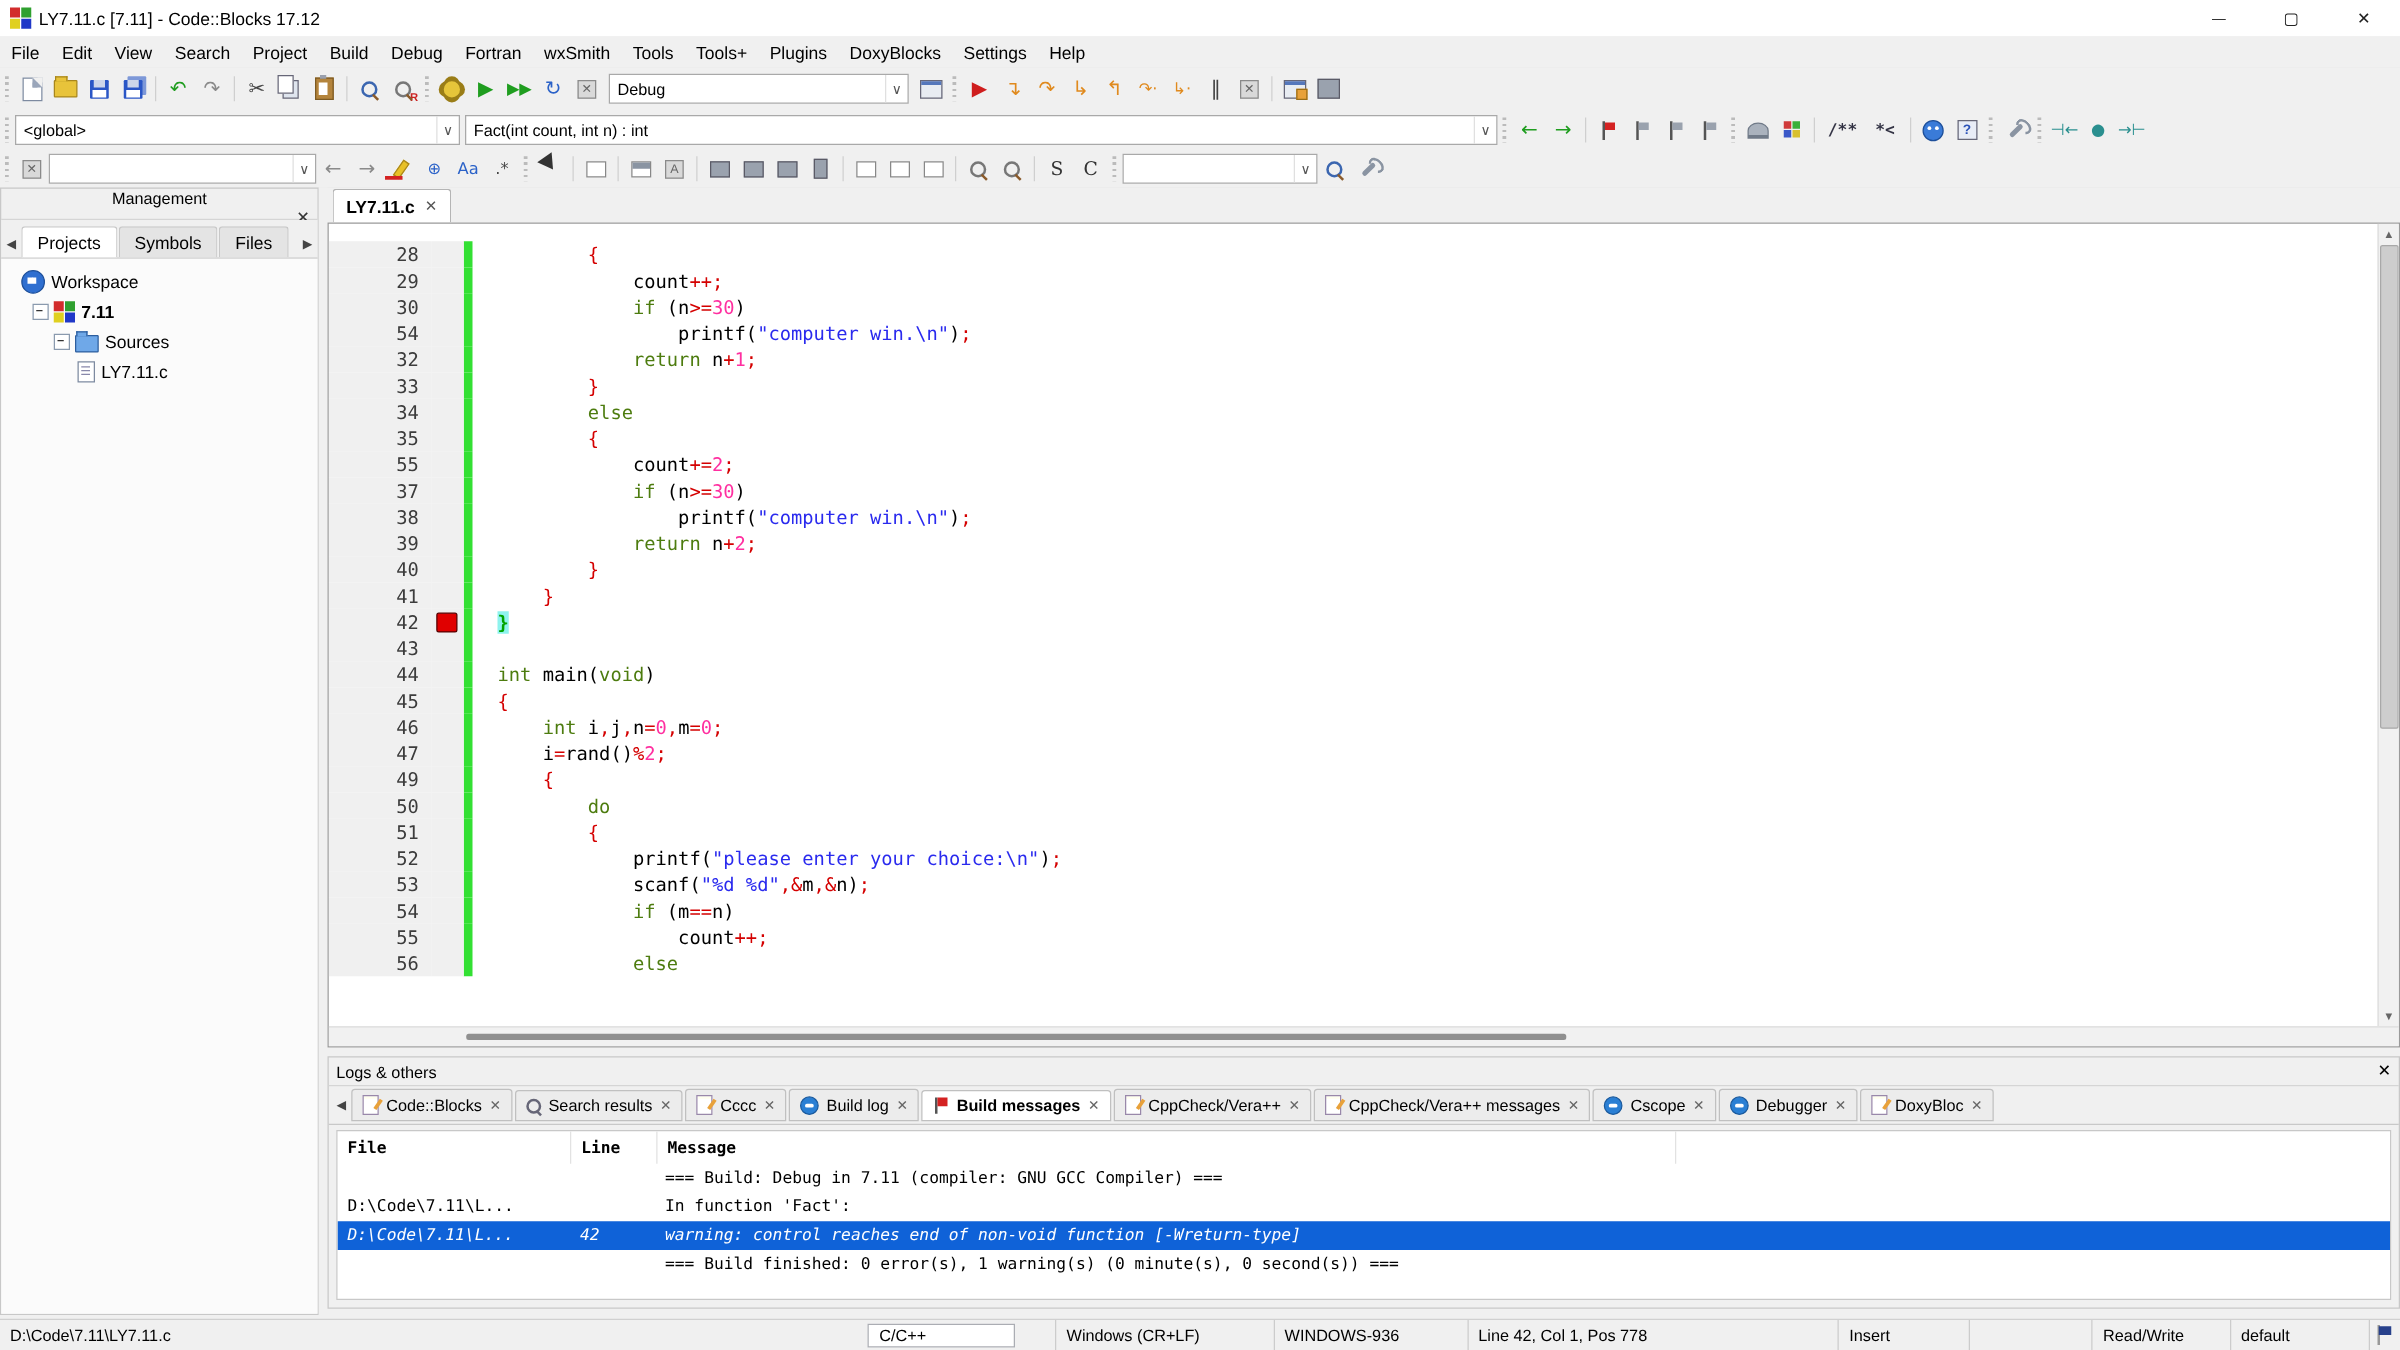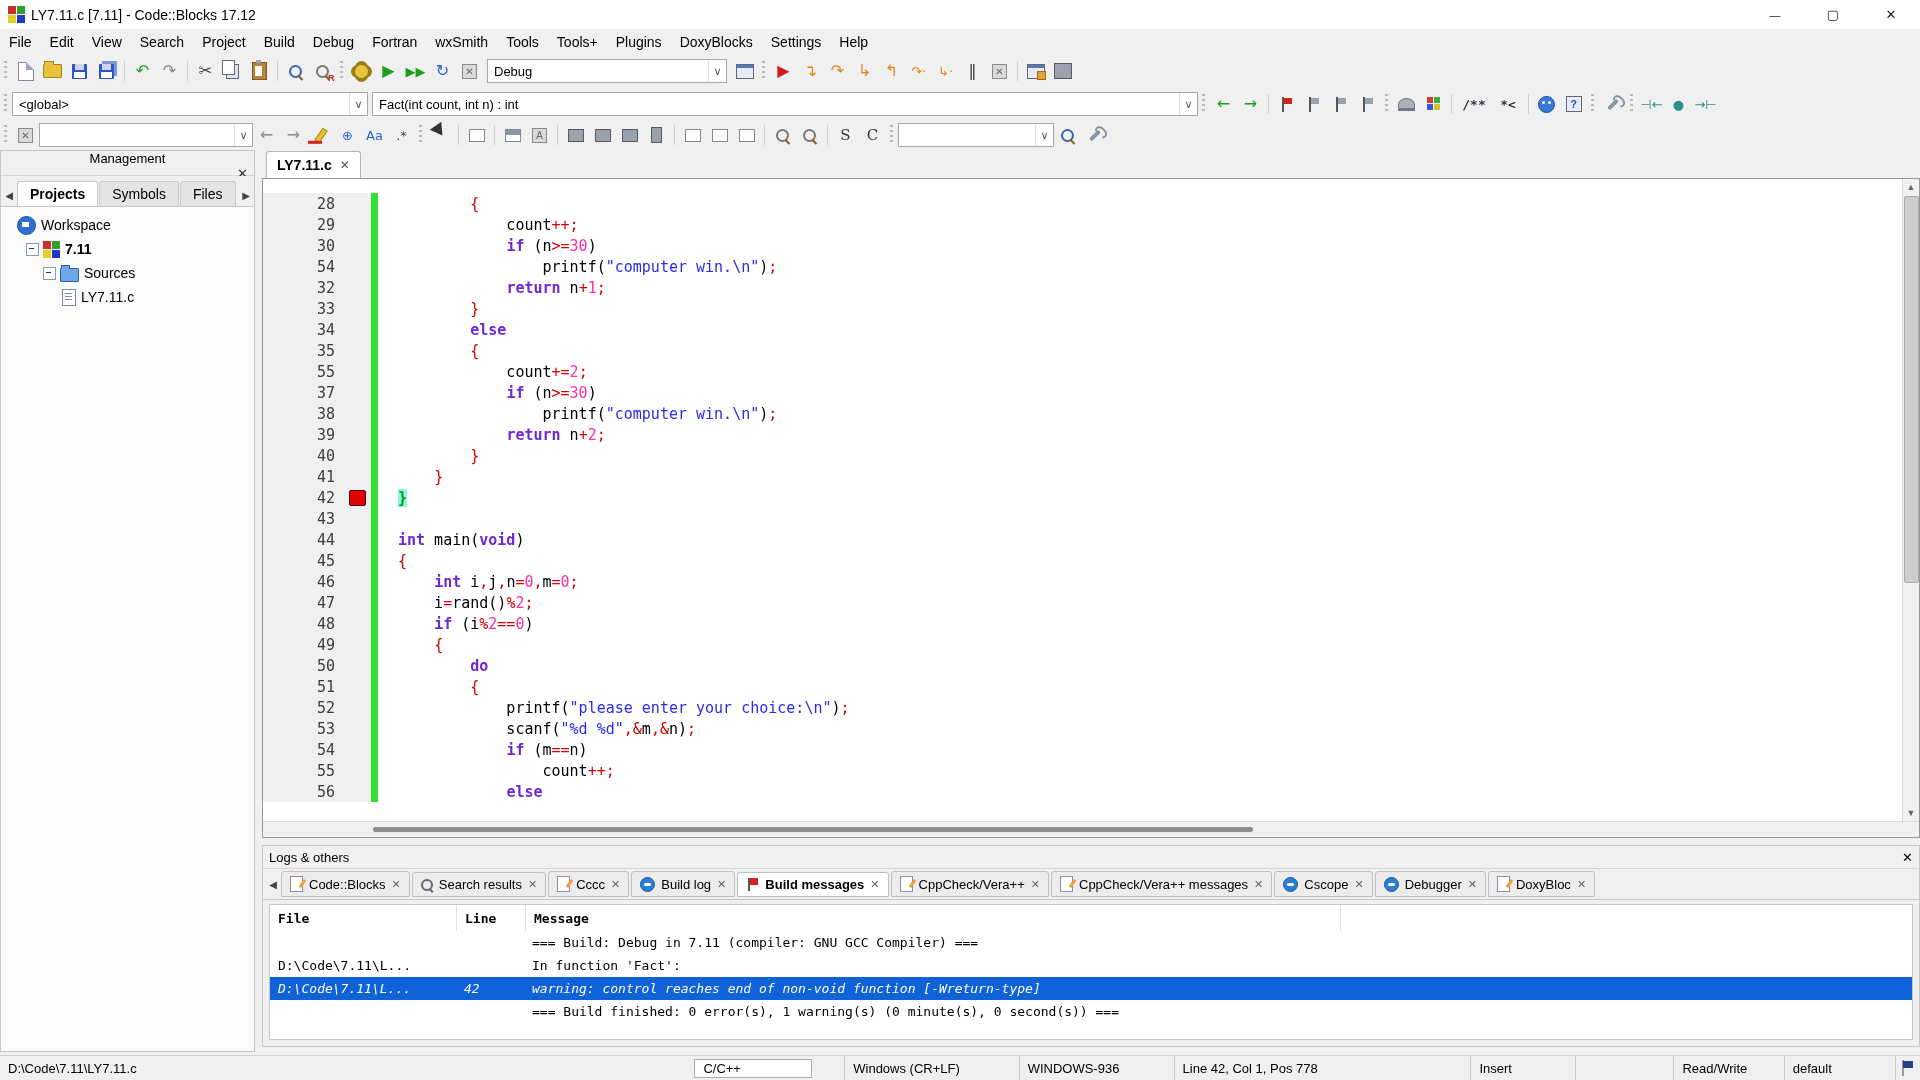--- a/index.html
+++ b/index.html
@@ -84,7 +84,7 @@
   #mgmt-tabs{height:30px;display:flex;align-items:flex-end;background:#f0f0f0;border-bottom:1px solid #c8c8c8;overflow:hidden;}
   .scrollarrow{width:16px;height:22px;display:flex;align-items:center;justify-content:center;font-size:10px;color:#444;}
   .mtab{padding:4px 12px;font-size:14px;border:1px solid #c8c8c8;border-bottom:none;background:#e4e4e4;margin-right:1px;border-radius:3px 3px 0 0;white-space:nowrap;}
-  .mtab.active{background:#fff;font-weight:bold;}
+  .mtab.active{background:#fff;font-weight:normal;}
   #mgmt-tree{flex:1;background:#fbfbfb;padding-top:6px;overflow:hidden;}
   .trow{height:24px;display:flex;align-items:center;font-size:14px;white-space:nowrap;}
   .trow .exp{width:11px;height:11px;border:1px solid #8a9aae;background:#fff;margin-right:4px;position:relative;flex:none;}

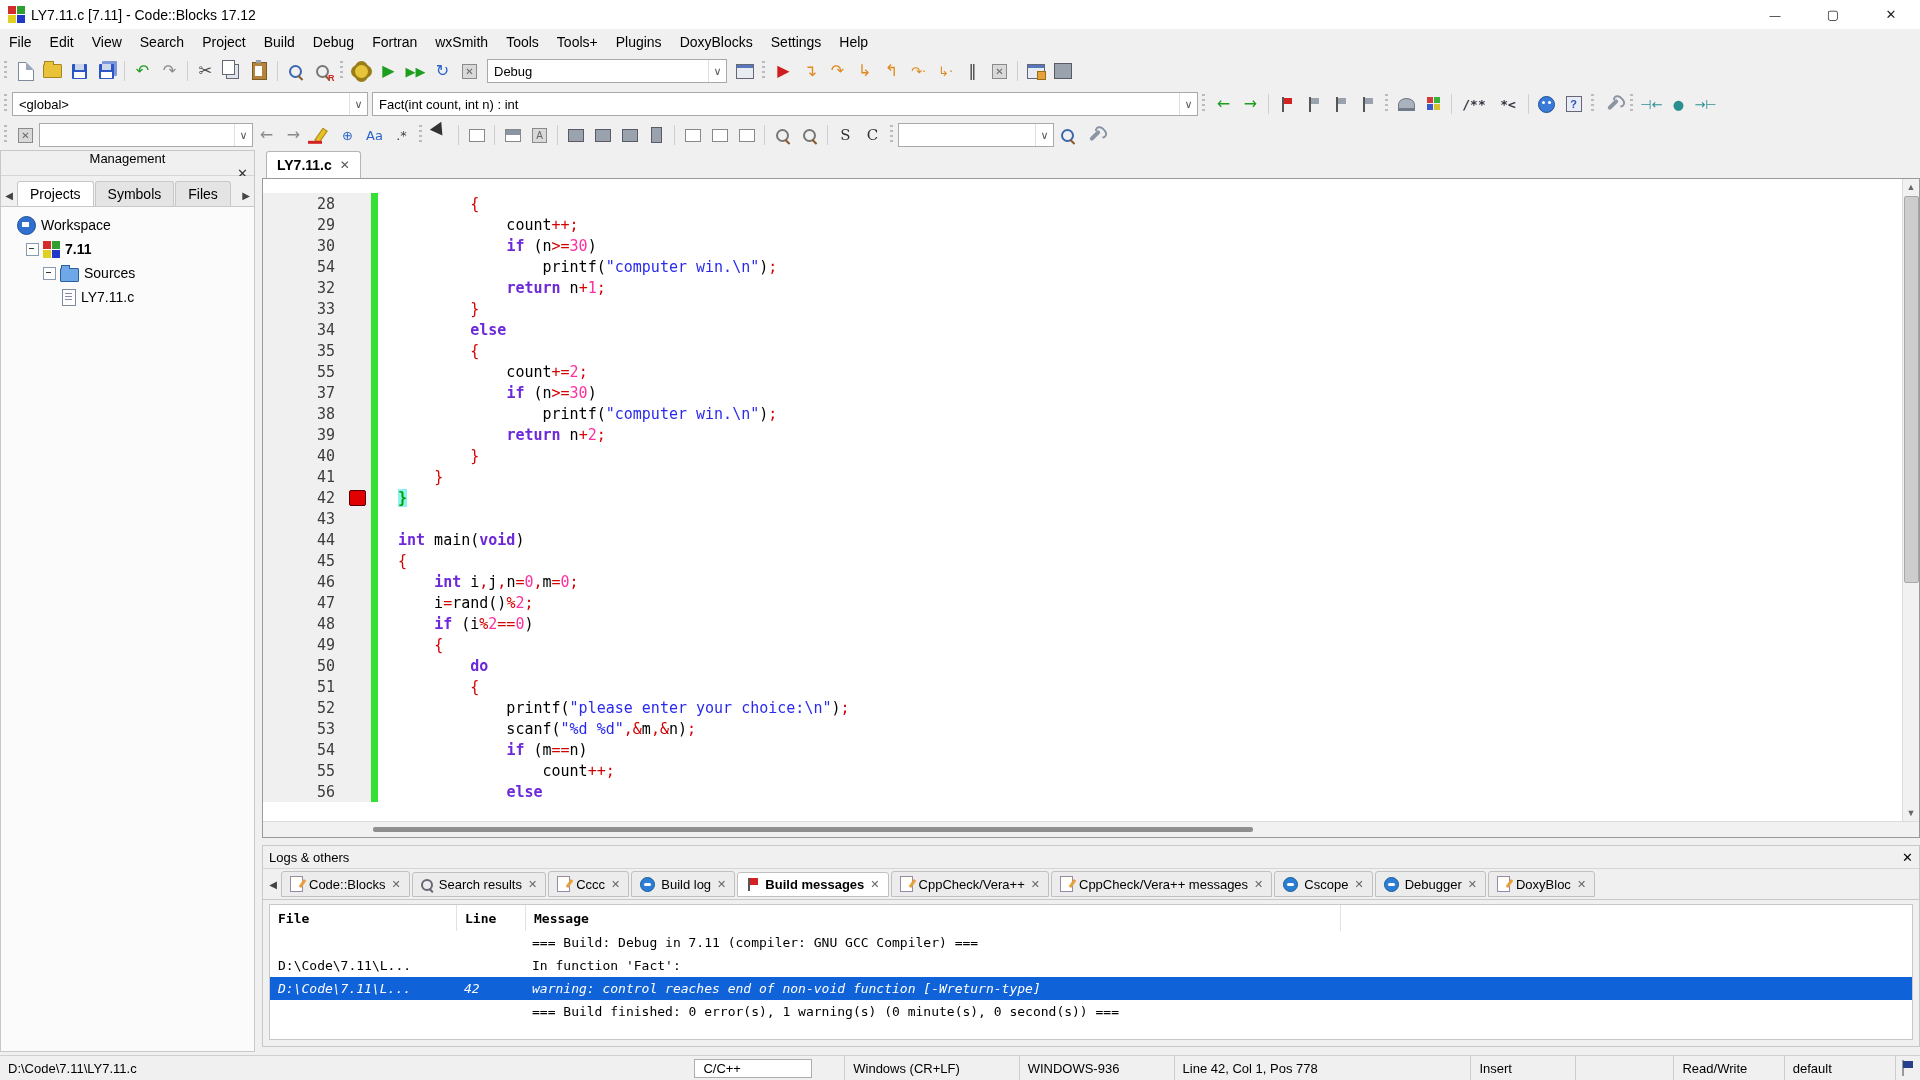--- a/index.html
+++ b/index.html
@@ -119,7 +119,7 @@
   .lbar{width:7px;align-self:stretch;background:#33e033;flex:none;}
   .ltext{padding-left:20px;}
   .tk-pl{color:#000}
-  .tk-kw{color:#6d28d9;font-weight:bold}
+  .tk-kw{color:#4d7c0f;font-weight:normal}
   .tk-st{color:#2a2aee}
   .tk-nu{color:#ff2fa0}
   .tk-op{color:#d40000}

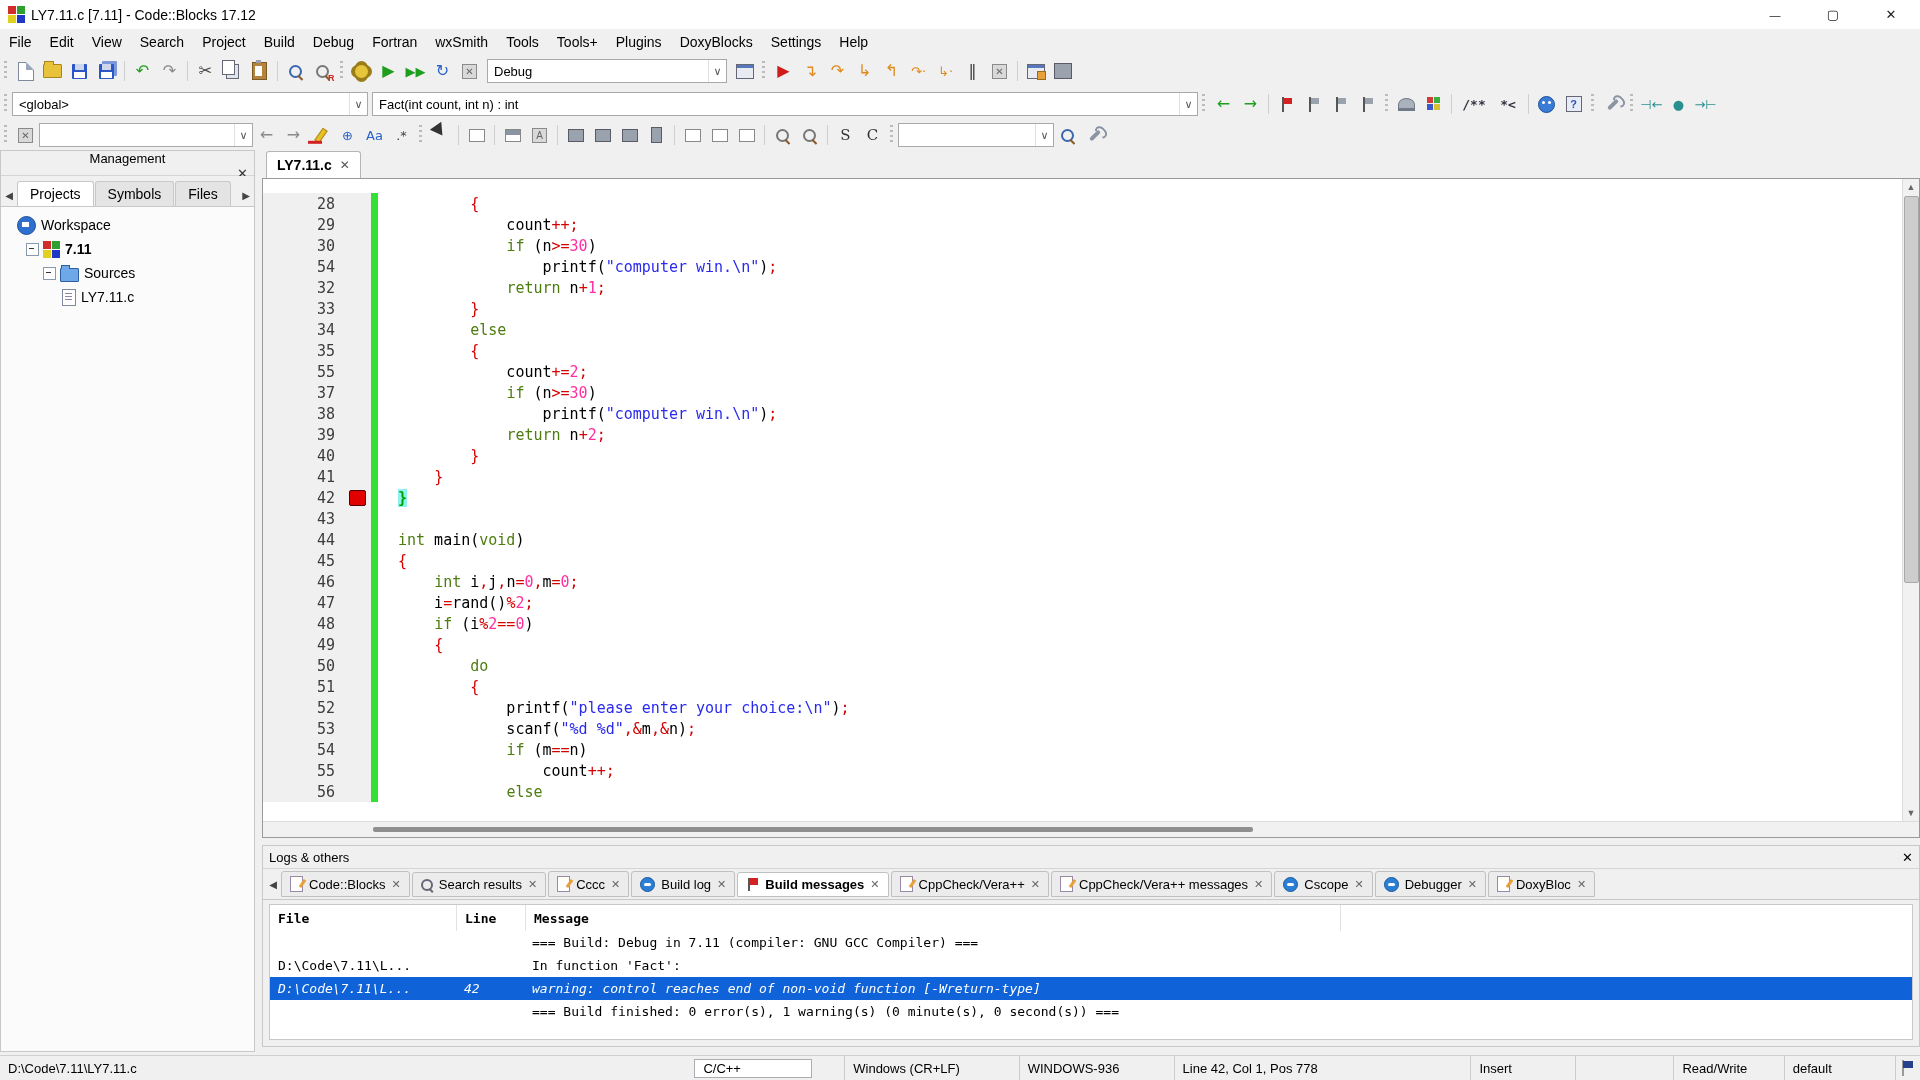--- a/index.html
+++ b/index.html
@@ -552,7 +552,6 @@
                 <div class="cline"><span class="lnum">45</span><span class="lmark"></span><span class="lbar"></span><span class="ltext"><span class="tk-op">{</span></span></div>
                 <div class="cline"><span class="lnum">46</span><span class="lmark"></span><span class="lbar"></span><span class="ltext"><span class="tk-pl">    </span><span class="tk-kw">int</span><span class="tk-pl"> i</span><span class="tk-op">,</span><span class="tk-pl">j</span><span class="tk-op">,</span><span class="tk-pl">n</span><span class="tk-op">=</span><span class="tk-nu">0</span><span class="tk-op">,</span><span class="tk-pl">m</span><span class="tk-op">=</span><span class="tk-nu">0</span><span class="tk-op">;</span></span></div>
                 <div class="cline"><span class="lnum">47</span><span class="lmark"></span><span class="lbar"></span><span class="ltext"><span class="tk-pl">    i</span><span class="tk-op">=</span><span class="tk-pl">rand()</span><span class="tk-op">%</span><span class="tk-nu">2</span><span class="tk-op">;</span></span></div>
-                <div class="cline"><span class="lnum">48</span><span class="lmark"></span><span class="lbar"></span><span class="ltext"><span class="tk-pl">    </span><span class="tk-kw">if</span><span class="tk-pl"> (i</span><span class="tk-op">%</span><span class="tk-nu">2</span><span class="tk-op">==</span><span class="tk-nu">0</span><span class="tk-pl">)</span></span></div>
                 <div class="cline"><span class="lnum">49</span><span class="lmark"></span><span class="lbar"></span><span class="ltext"><span class="tk-pl">    </span><span class="tk-op">{</span></span></div>
                 <div class="cline"><span class="lnum">50</span><span class="lmark"></span><span class="lbar"></span><span class="ltext"><span class="tk-pl">        </span><span class="tk-kw">do</span></span></div>
                 <div class="cline"><span class="lnum">51</span><span class="lmark"></span><span class="lbar"></span><span class="ltext"><span class="tk-pl">        </span><span class="tk-op">{</span></span></div>

